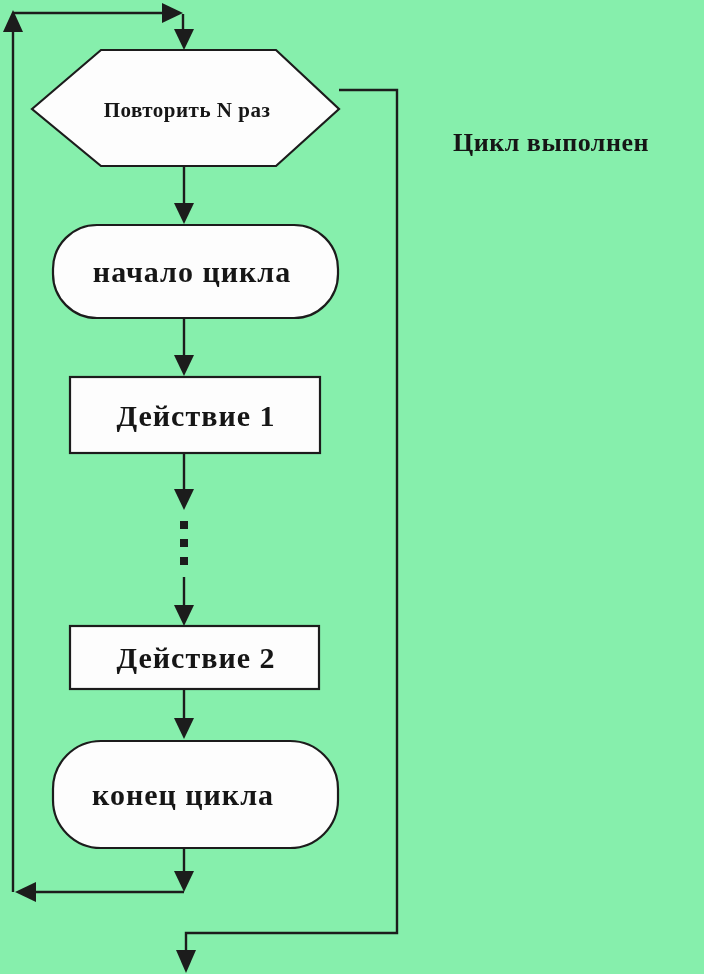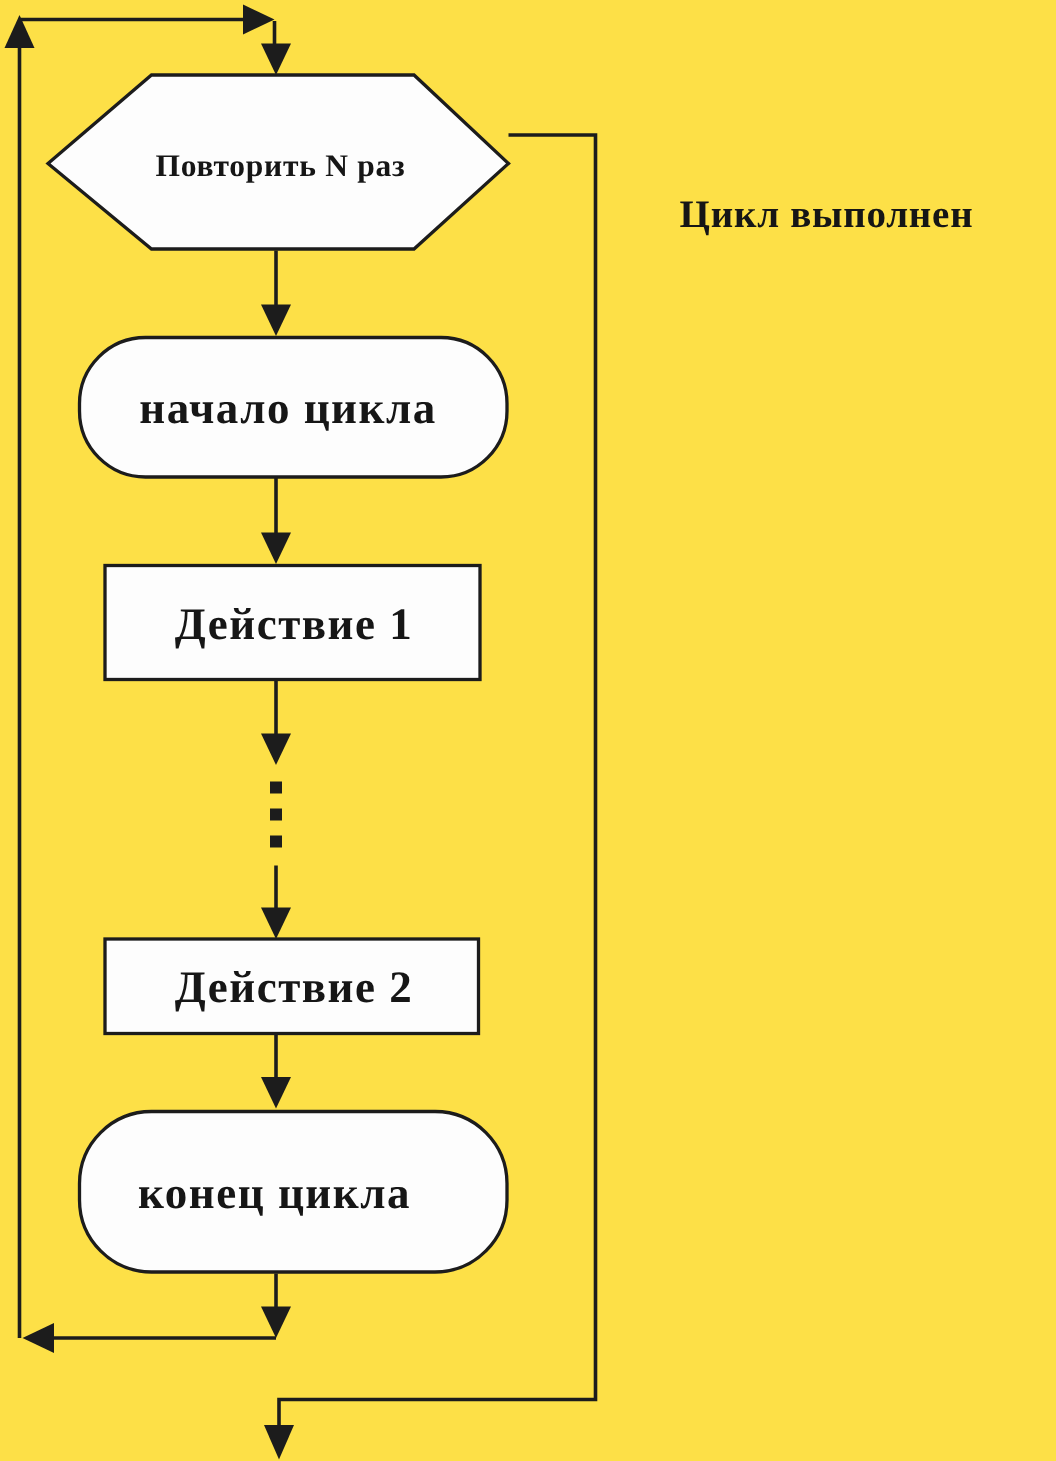--- a/index.html
+++ b/index.html
@@ -11,7 +11,7 @@
     position: relative;
     width: 704px;
     height: 974px;
-    background: #fde047;
+    background: #86efac;
     overflow: hidden;
     font-family: "Liberation Serif", "DejaVu Serif", serif;
   }

